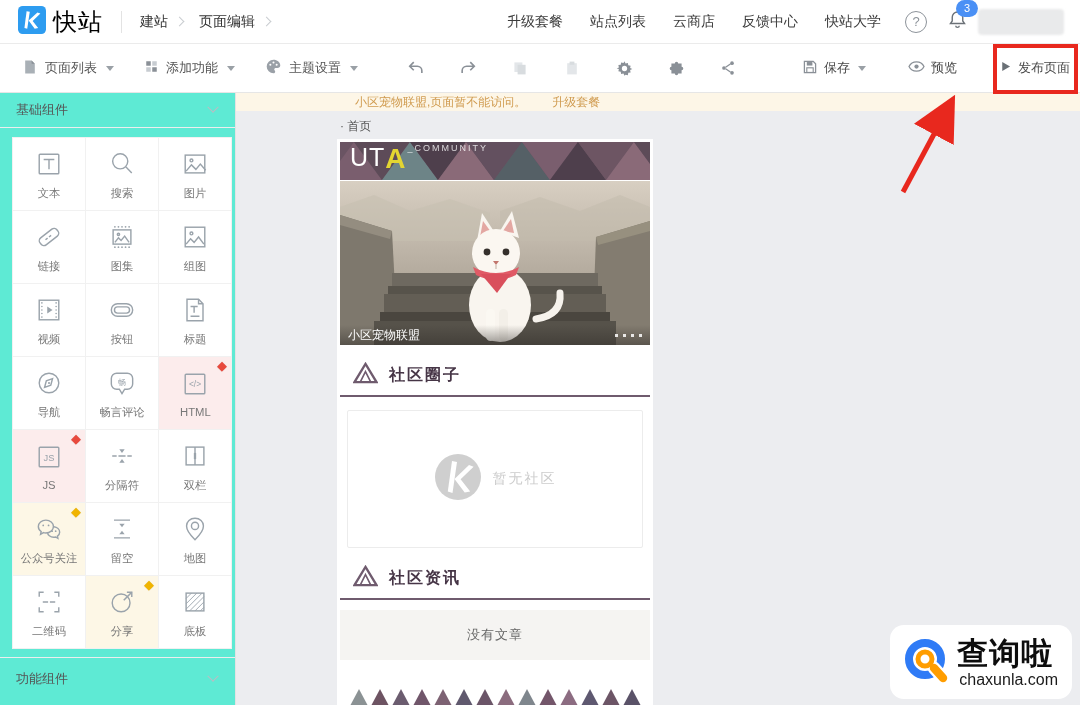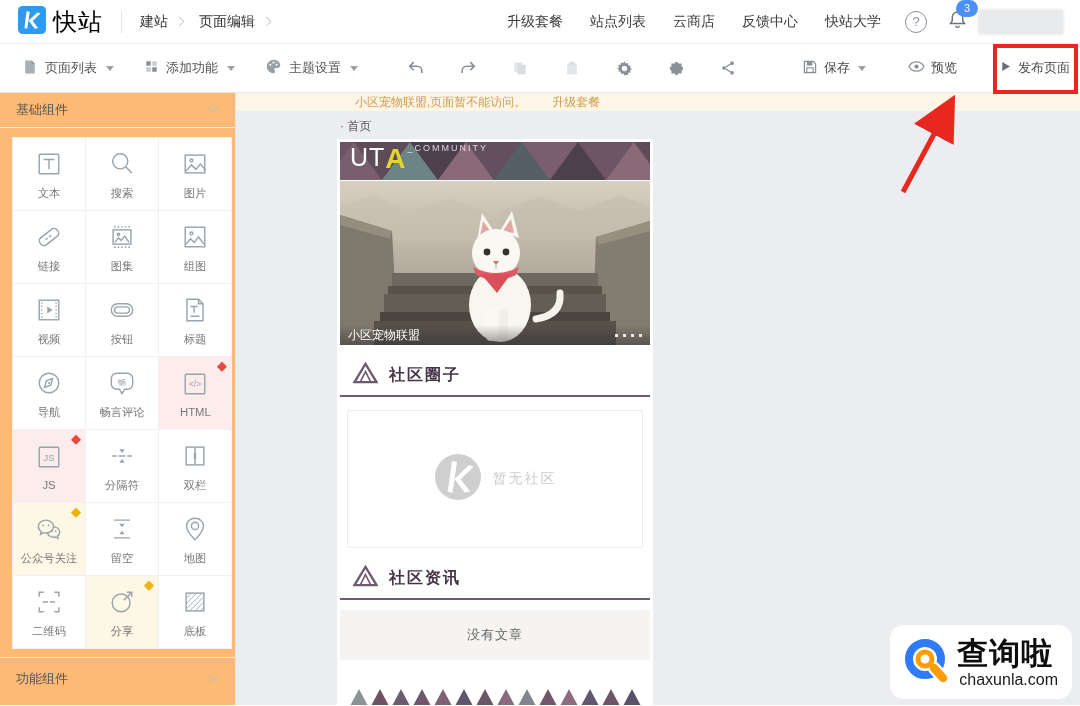--- a/index.html
+++ b/index.html
@@ -35,7 +35,7 @@
 
   
   .main{display:flex;height:612px;}
-  .sidebar{width:236px;background:#fdba74;border-right:1px solid #e3e3e3;display:flex;flex-direction:column;}
+  .sidebar{width:236px;background:#5eead4;border-right:1px solid #e3e3e3;display:flex;flex-direction:column;}
   .panel-header{height:35px;display:flex;align-items:center;justify-content:space-between;padding:0 18px 0 16px;font-size:13px;color:#555;border-bottom:1px solid #ededed;cursor:pointer;}
   .panel-header.fn{border-bottom:none;border-top:1px solid #ededed;margin-top:8px;height:42px;}
   .chev{width:8px;height:8px;border-right:1.5px solid #b9bec3;border-bottom:1.5px solid #b9bec3;transform:rotate(45deg) translate(-2px,-2px);}

